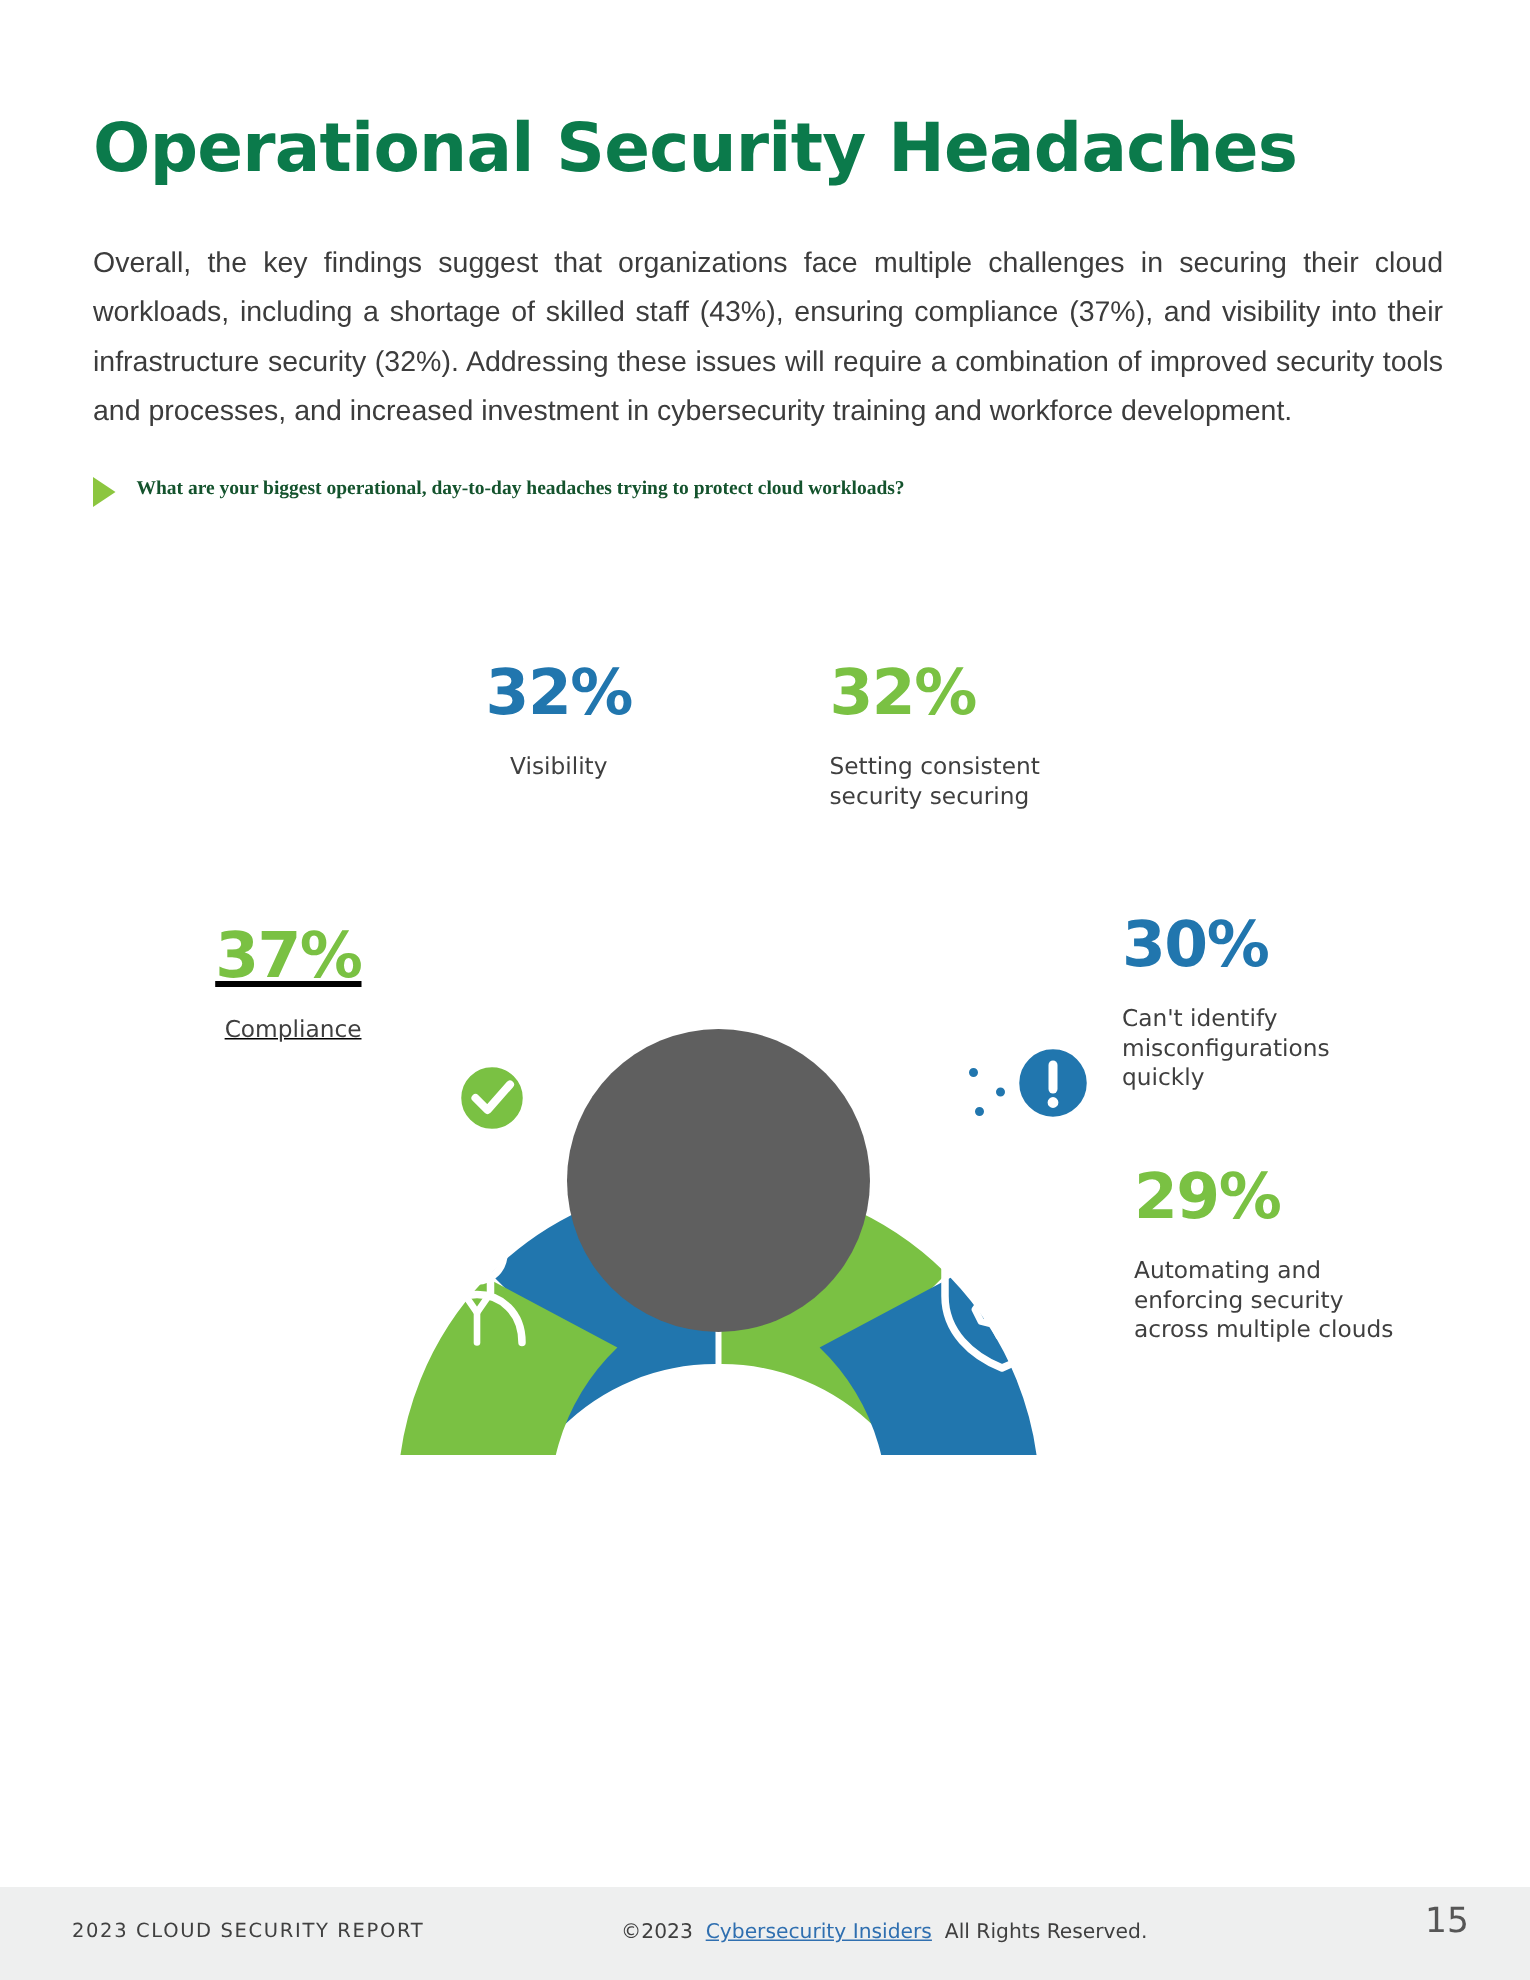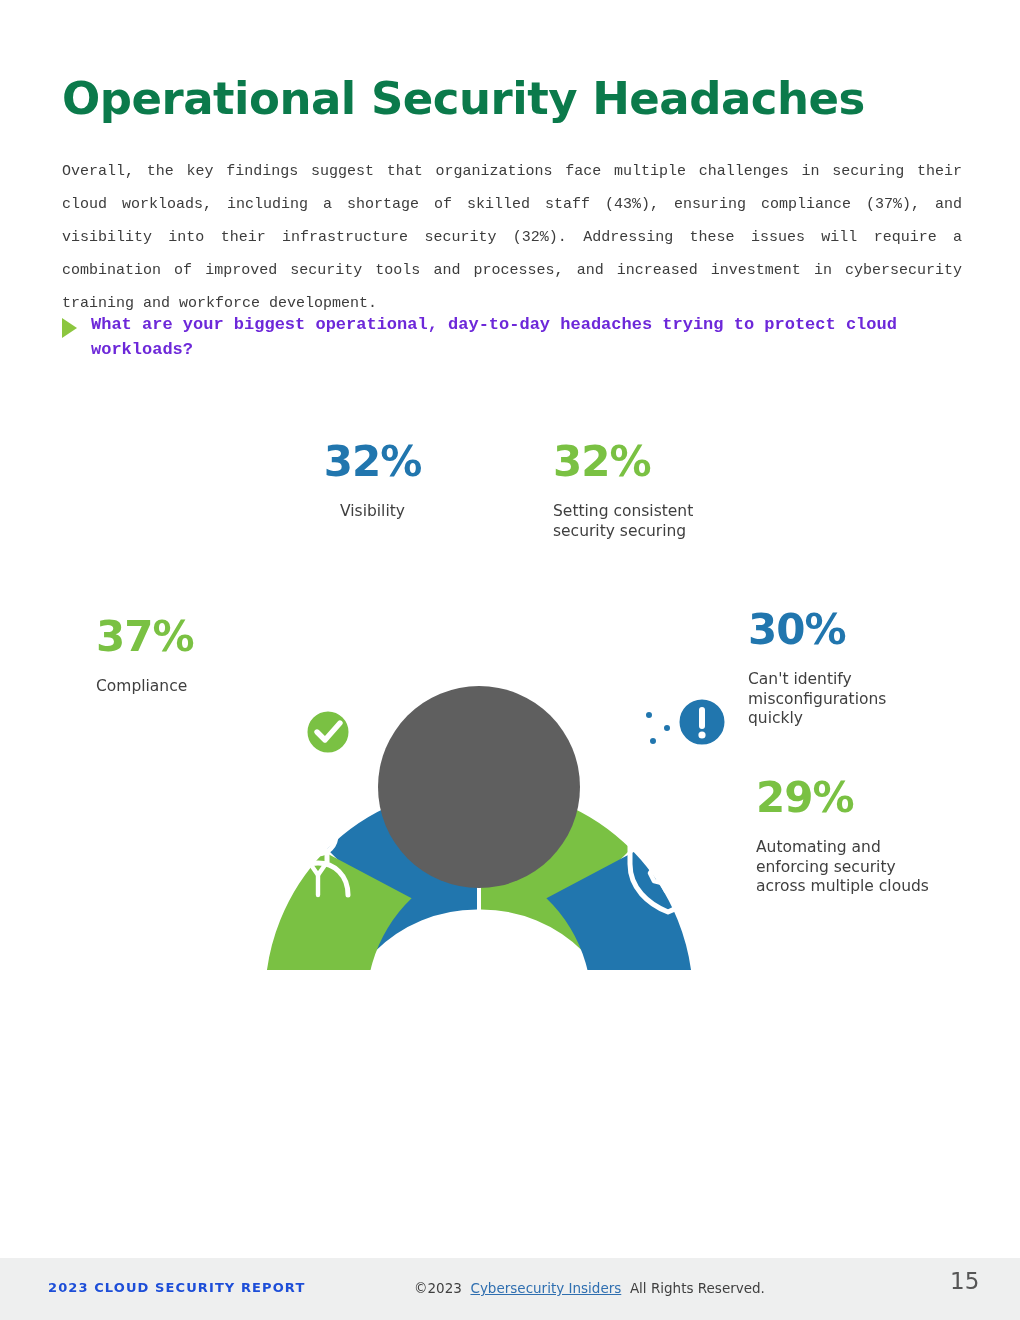--- a/index.html
+++ b/index.html
@@ -23,9 +23,9 @@
 
   .intro{
     position:absolute;left:62px;top:140px;width:900px;
-    font-size:15px;line-height:33px;color:#3c3c3c;
+    font-size:19px;line-height:33px;color:#3c3c3c;
     text-align:justify;
-    font-family:Liberation Mono, monospace;
+    font-family:Liberation Sans, sans-serif;
   }
 
   

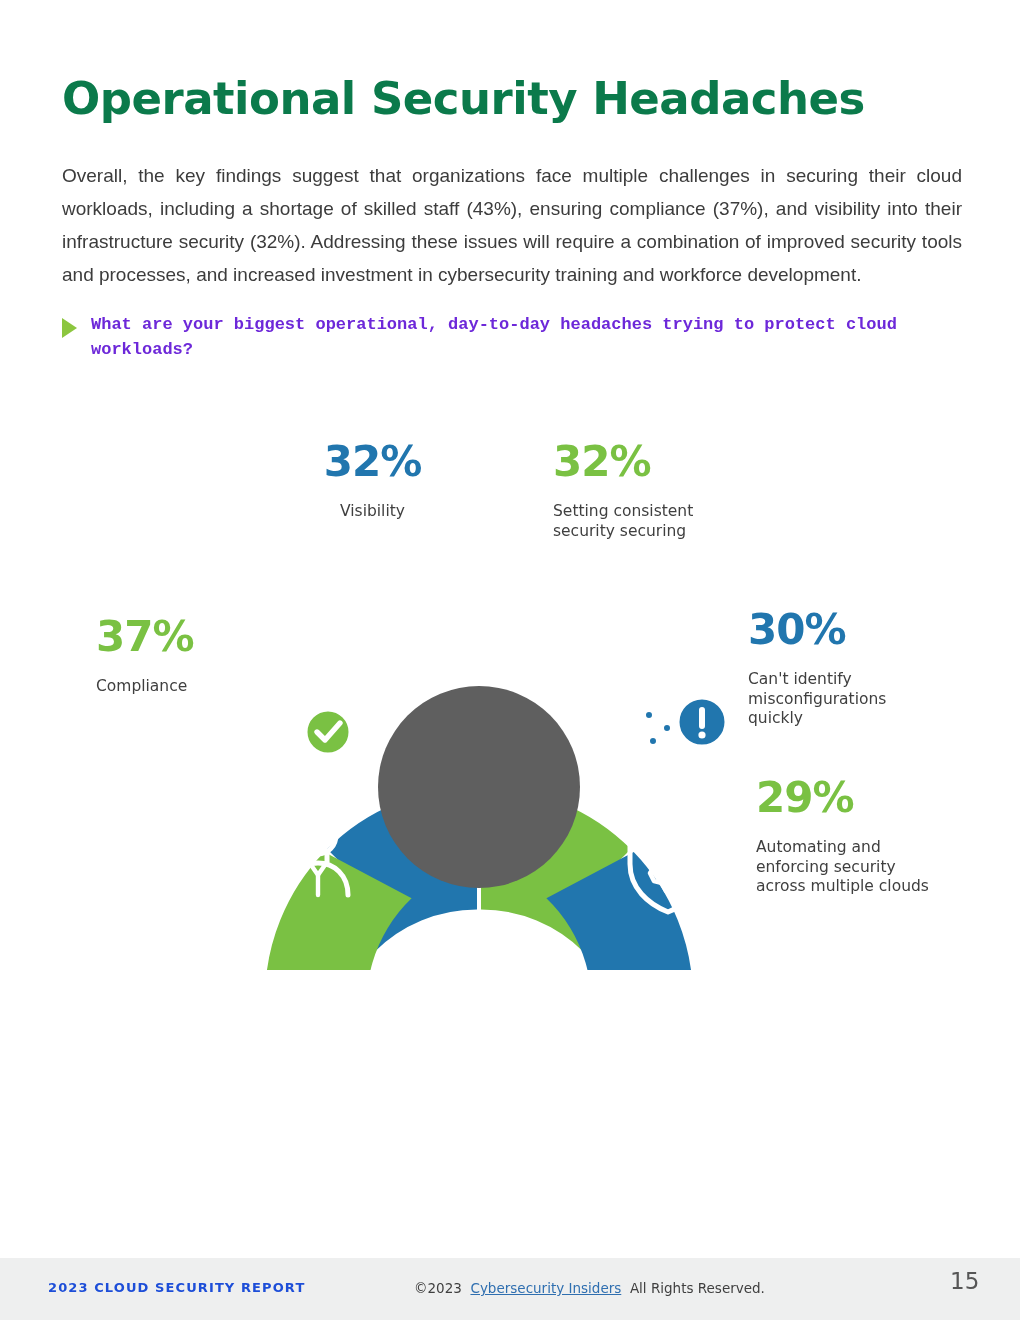--- a/index.html
+++ b/index.html
@@ -40,8 +40,8 @@
     border-bottom:10px solid transparent;
   }
   .question-text{
-    font-size:17px;line-height:25px;font-weight:bold;color:#6d28d9;
-    font-family:Liberation Mono, monospace;
+    font-size:13px;line-height:25px;font-weight:bold;color:#14532d;
+    font-family:Liberation Serif, serif;
     max-width:830px;
   }
 

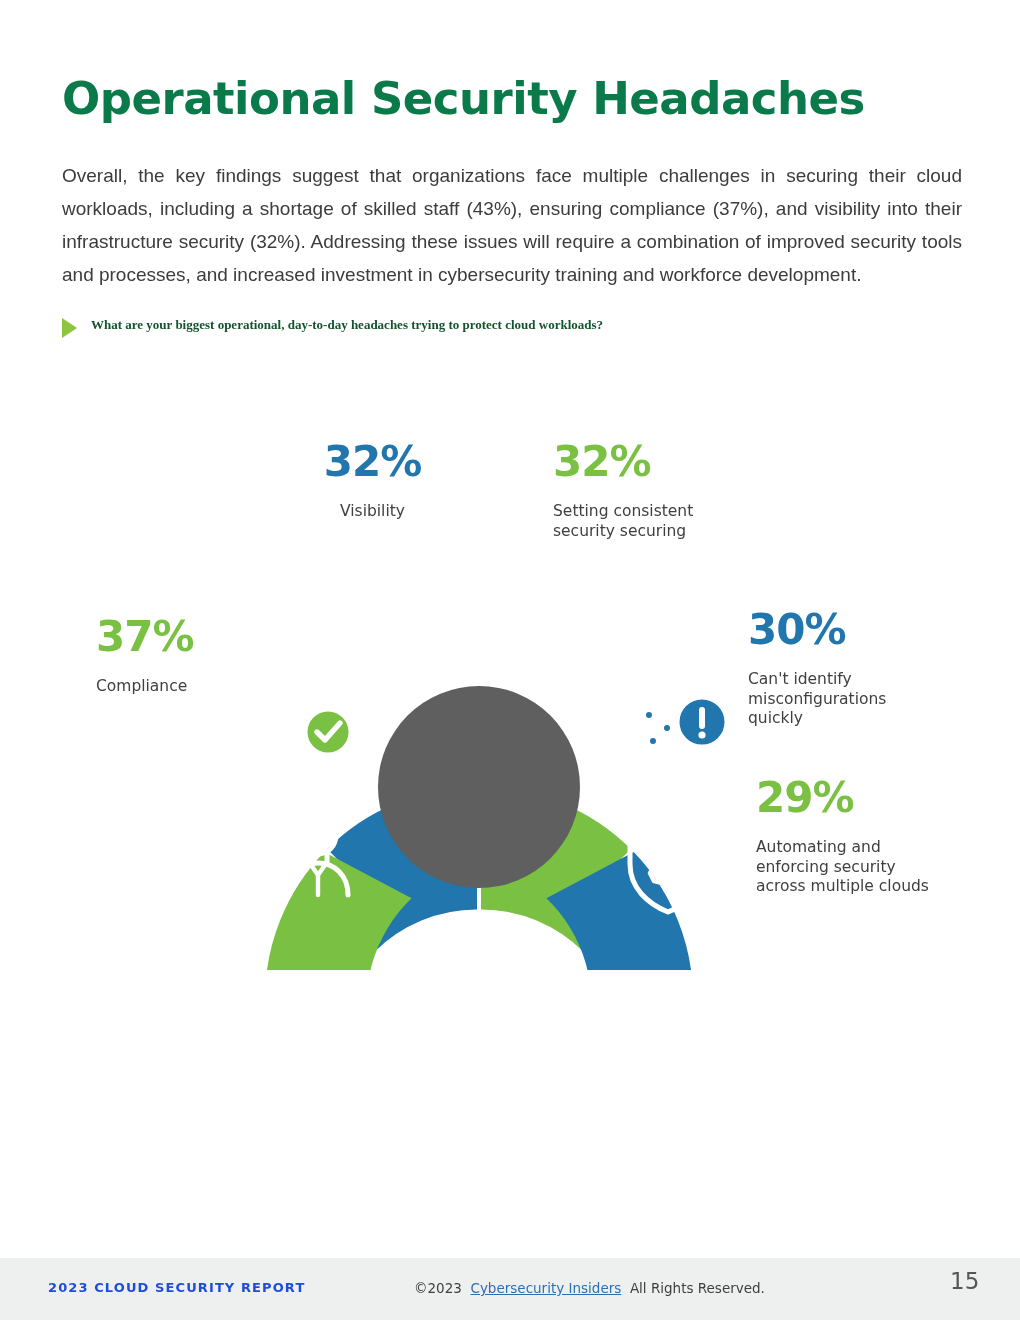--- a/index.html
+++ b/index.html
@@ -68,7 +68,7 @@
   #lbl-misconfig{left:748px;top:208px;width:200px;}
   #lbl-automating{left:756px;top:376px;width:210px;}
   #lbl-staff{left:60px;top:388px;width:155px;text-align:right;}
-  #lbl-compliance{left:96px;top:215px;width:145px;text-align:left;}
+  #lbl-compliance{left:96px;top:215px;width:145px;text-align:right;text-decoration:underline;}
 
   
   .footer{

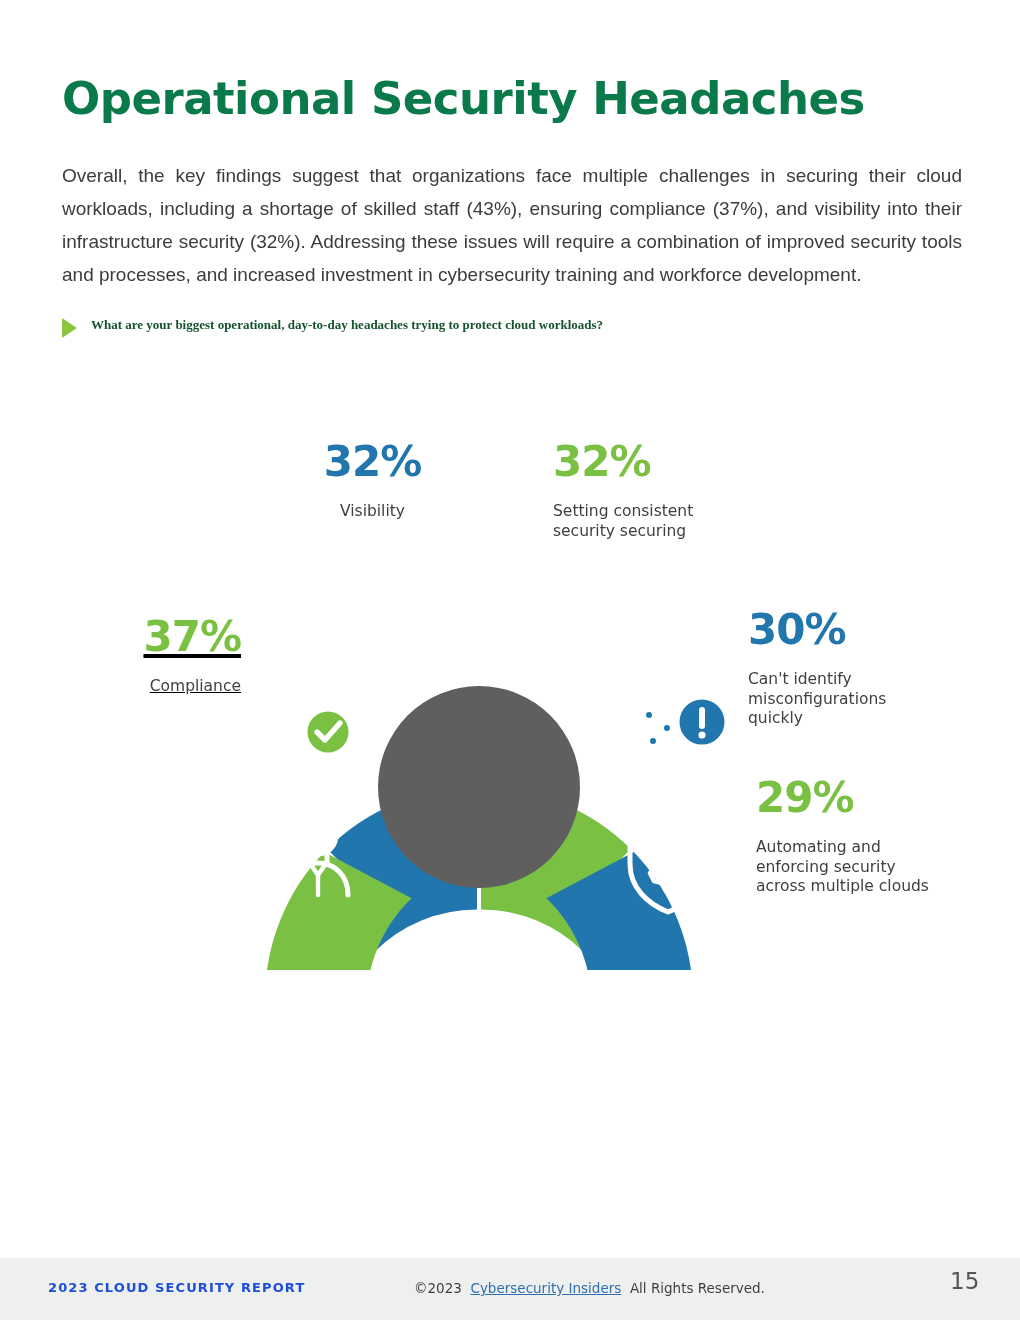--- a/index.html
+++ b/index.html
@@ -80,7 +80,7 @@
   }
   .f-report{
     position:absolute;left:48px;top:22px;
-    font-size:13px;font-weight:bold;letter-spacing:1.1px;color:#1d4ed8;
+    font-size:13px;font-weight:normal;letter-spacing:1.1px;color:#404040;
     font-family:"DejaVu Sans","Liberation Sans",sans-serif;
   }
   .f-copy{

